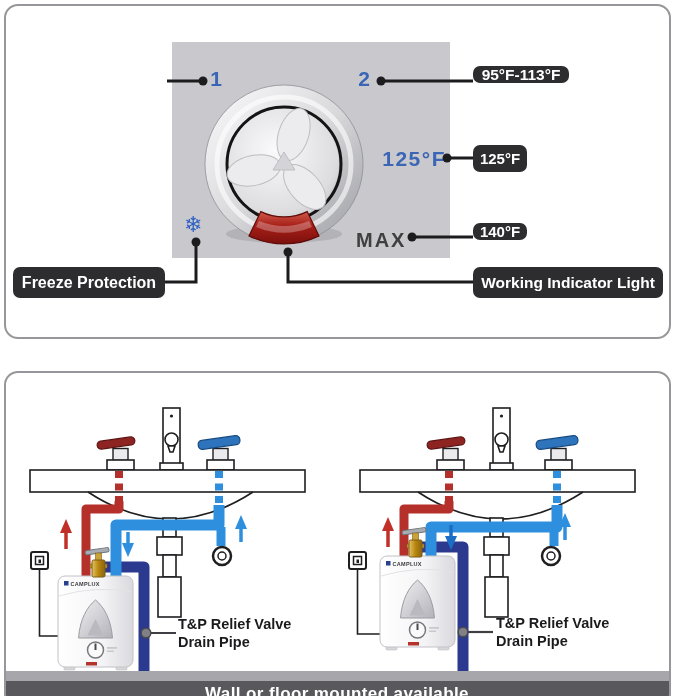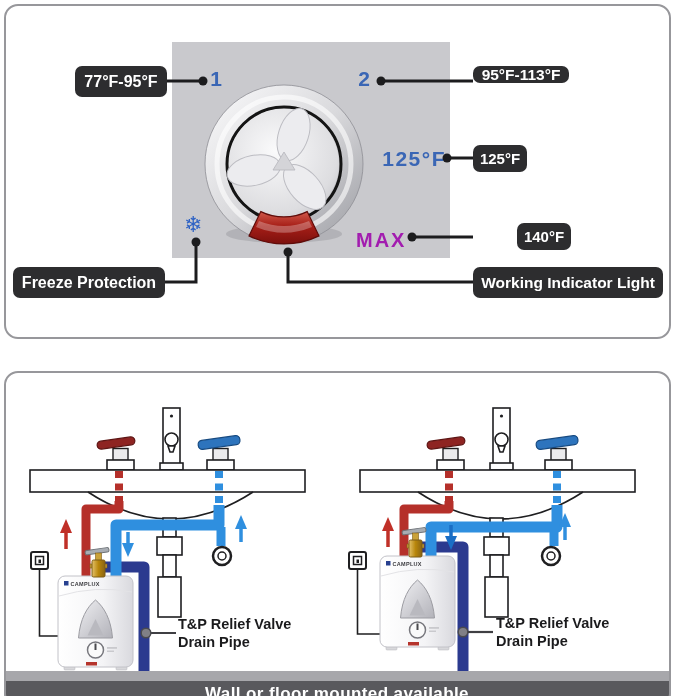--- a/index.html
+++ b/index.html
@@ -111,7 +111,6 @@
       </g>
     </svg>
 
-    <div class="badge badge-range1">77°F-95°F</div>
     <div class="badge badge-range2">95°F-113°F</div>
     <div class="badge badge-125">125°F</div>
     <div class="badge badge-140">140°F</div>

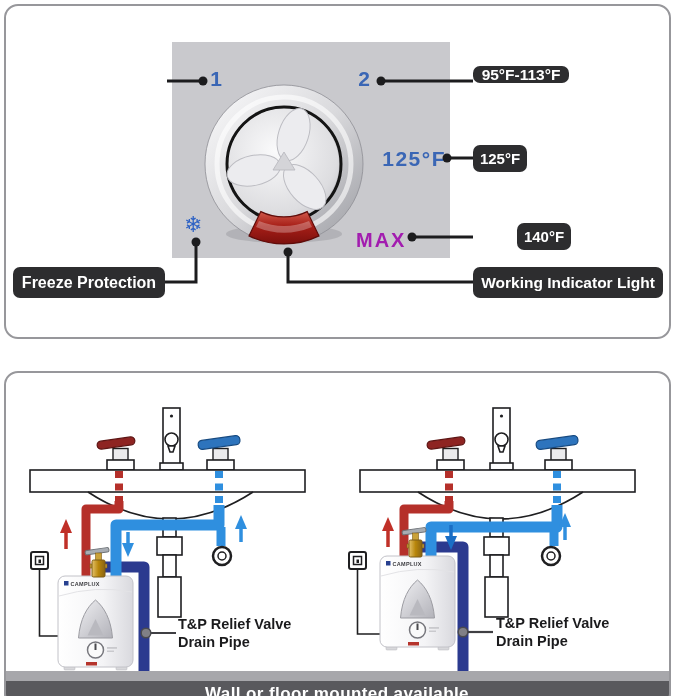--- a/index.html
+++ b/index.html
@@ -22,7 +22,7 @@
   .mark-1   { left:31px;  top:24px;  width:26px; font-size:21px; text-align:center; }
   .mark-2   { left:179px; top:24px;  width:26px; font-size:21px; text-align:center; }
   .mark-125 { left:208px; top:104px; width:66px; font-size:21px; text-align:right; letter-spacing:1.5px; }
-  .mark-max { left:184px; top:186px; width:52px; font-size:20px; letter-spacing:2px; color:#a21caf; }
+  .mark-max { left:184px; top:186px; width:52px; font-size:20px; letter-spacing:2px; color:#404040; }
   .snowflake{ position:absolute; left:12px; top:172px; font-size:22px; color:#2e62c4; line-height:1; }
 
   .badge {

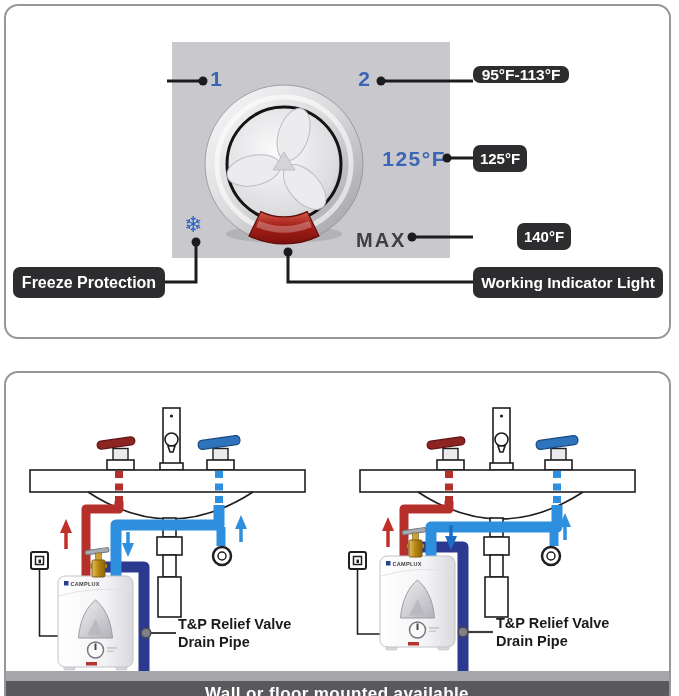--- a/index.html
+++ b/index.html
@@ -33,7 +33,7 @@
   .badge-range1 { left:69px;  top:60px;  width:92px;  height:31px; font-size:16px; }
   .badge-range2 { left:467px; top:60px;  width:96px;  height:17px; font-size:15.5px; }
   .badge-125    { left:467px; top:139px; width:54px;  height:27px; font-size:15px; }
-  .badge-140    { left:467px; top:217px; width:54px;  height:27px; font-size:15px;margin-left:44px; }
+  .badge-140    { left:467px; top:217px; width:54px;  height:17px; font-size:15px; }
   .badge-freeze { left:7px;   top:261px; width:152px; height:31px; font-size:16px; }
   .badge-ind    { left:467px; top:261px; width:190px; height:31px; font-size:15.5px; }
 

